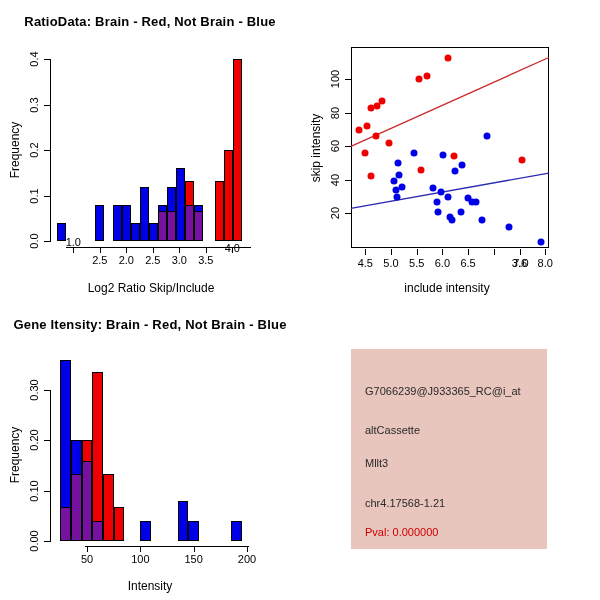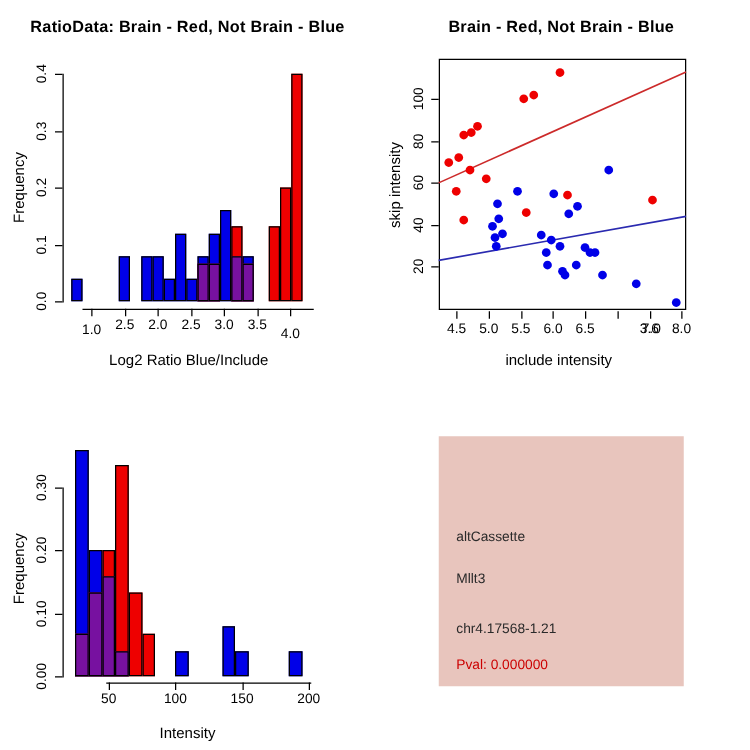--- a/index.html
+++ b/index.html
@@ -22,7 +22,6 @@
 <div id="canvas">
 
   <div class="hlab title" style="left:150px;top:21px;">RatioData: Brain - Red, Not Brain - Blue</div>
-  <div class="hlab title" style="left:449px;top:21px;">Brain - Red, Not Brain - Blue</div>
 
   <div class="hlab axlab" style="left:151px;top:288px;">Log2 Ratio Blue/Include</div>
   <div class="vlab axlab" style="left:15px;top:150px;">Frequency</div>

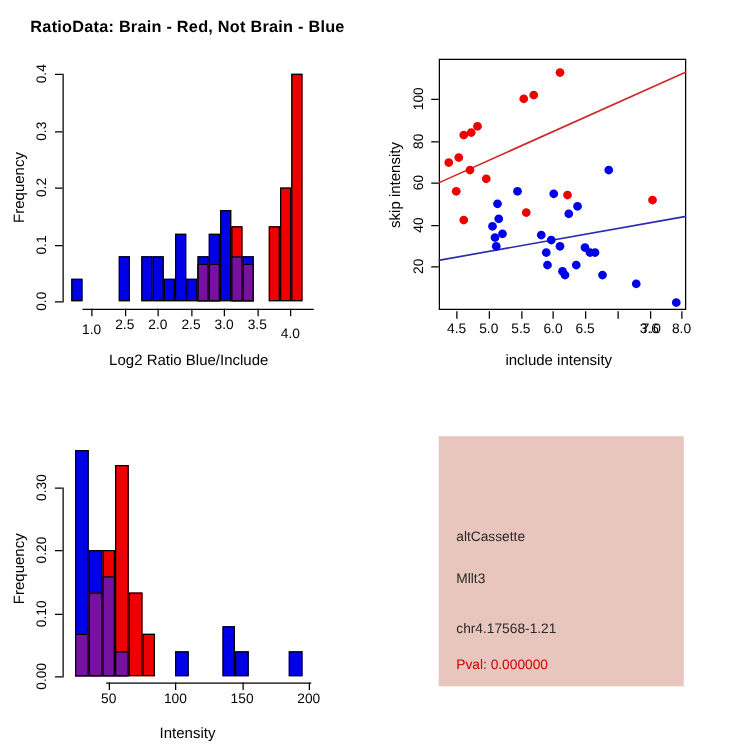--- a/index.html
+++ b/index.html
@@ -44,7 +44,7 @@
       <div class="vlab ticklab" style="left: 34px; top: 58.9px;">0.4</div>
       <div class="axisline" style="left: 66px; top: 246.5px; width: 185px; height: 1px;"></div>
       <div class="axisline" style="left: 73.3px; top: 246.5px; width: 1px; height: 6px;"></div>
-      <div class="hlab ticklab" style="left: 73.3px; top: 264px;">1.0</div>
+      <div class="hlab ticklab" style="left: 73.3px; top: 242px;">1.0</div>
       <div class="axisline" style="left: 99.8px; top: 246.5px; width: 1px; height: 6px;"></div>
       <div class="hlab ticklab" style="left: 99.8px; top: 259.5px;">2.5</div>
       <div class="axisline" style="left: 126.3px; top: 246.5px; width: 1px; height: 6px;"></div>

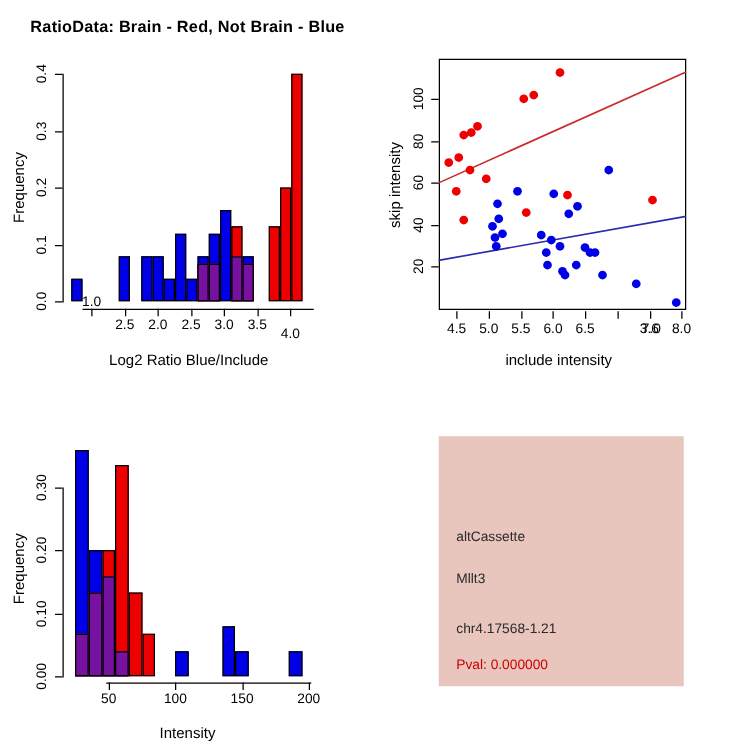--- a/index.html
+++ b/index.html
@@ -56,7 +56,7 @@
       <div class="axisline" style="left: 205.8px; top: 246.5px; width: 1px; height: 6px;"></div>
       <div class="hlab ticklab" style="left: 205.8px; top: 259.5px;">3.5</div>
       <div class="axisline" style="left: 232.3px; top: 246.5px; width: 1px; height: 6px;"></div>
-      <div class="hlab ticklab" style="left: 232.3px; top: 267px; text-align: right;">4.0</div>
+      <div class="hlab ticklab" style="left: 232.3px; top: 248px; text-align: right;">4.0</div>
       <div class="bar" style="left: 57.4px; top: 223.06px; width: 9.01px; height: 18.24px; background: rgb(0, 0, 232);"></div>
       <div class="bar" style="left: 94.5px; top: 204.82px; width: 9.01px; height: 36.48px; background: rgb(0, 0, 232);"></div>
       <div class="bar" style="left: 112.52px; top: 204.82px; width: 9.01px; height: 36.48px; background: rgb(0, 0, 232);"></div>

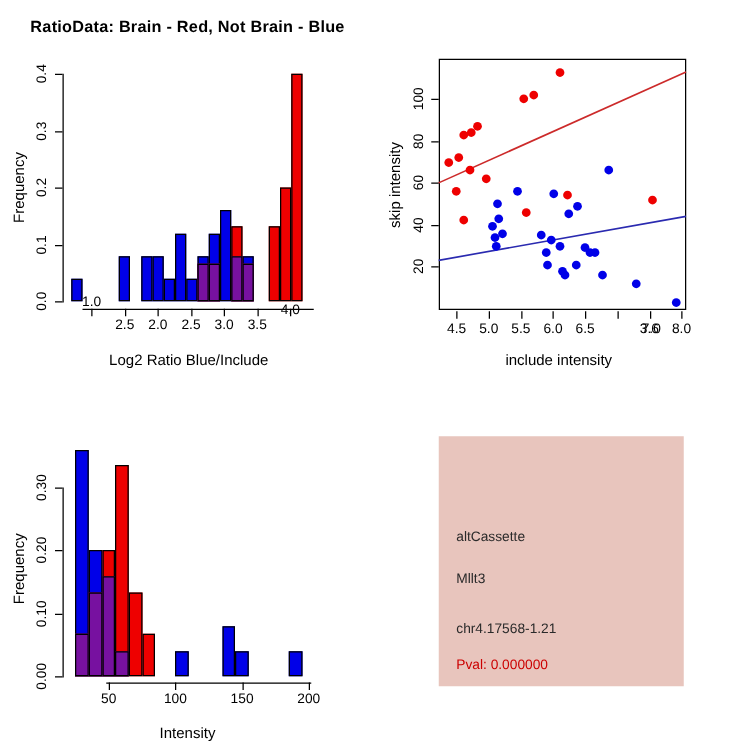--- a/index.html
+++ b/index.html
@@ -23,7 +23,7 @@
 
   <div class="hlab title" style="left:150px;top:21px;">RatioData: Brain - Red, Not Brain - Blue</div>
 
-  <div class="hlab axlab" style="left:151px;top:288px;">Log2 Ratio Blue/Include</div>
+  <div class="hlab axlab" style="left:151px;top:288px;">Log2 Ratio Skip/Include</div>
   <div class="vlab axlab" style="left:15px;top:150px;">Frequency</div>
   <div class="hlab axlab" style="left:447px;top:288px;">include intensity</div>
   <div class="vlab axlab" style="left:316px;top:148px;">skip intensity</div>

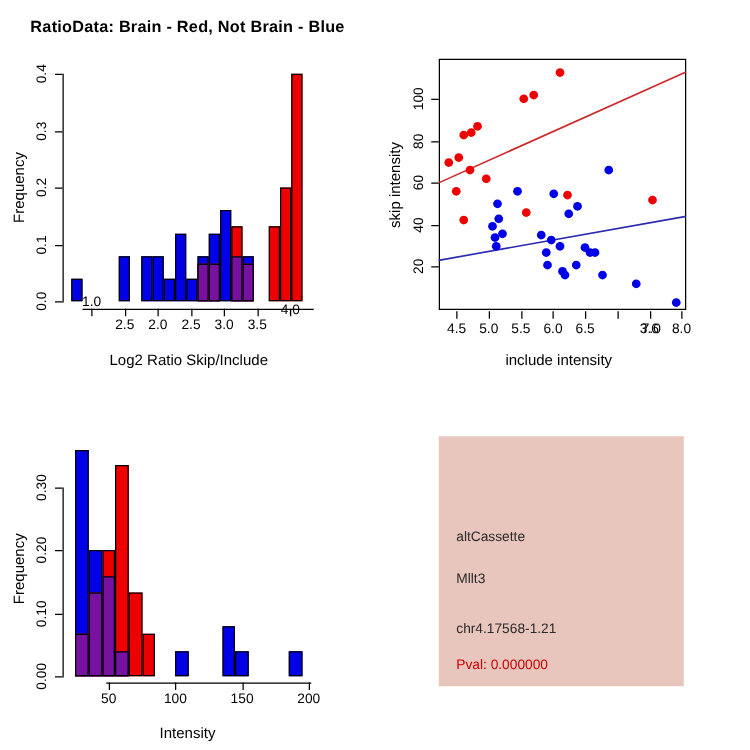--- a/index.html
+++ b/index.html
@@ -22,6 +22,7 @@
 <div id="canvas">
 
   <div class="hlab title" style="left:150px;top:21px;">RatioData: Brain - Red, Not Brain - Blue</div>
+  <div class="hlab title" style="left:150px;top:324px;">Gene Itensity: Brain - Red, Not Brain - Blue</div>
 
   <div class="hlab axlab" style="left:151px;top:288px;">Log2 Ratio Skip/Include</div>
   <div class="vlab axlab" style="left:15px;top:150px;">Frequency</div>

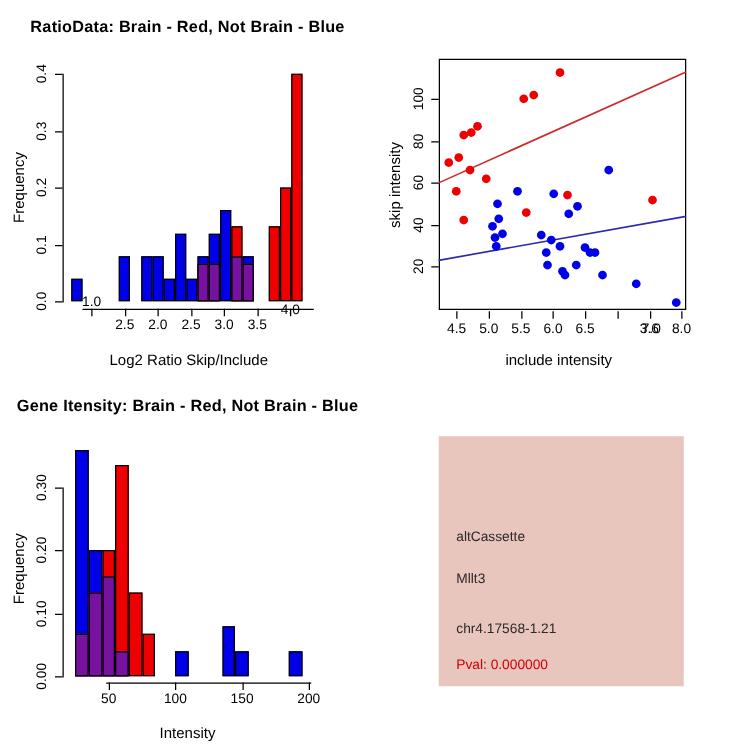--- a/index.html
+++ b/index.html
@@ -195,6 +195,7 @@
     </div>
 
   <div id="info-panel" class="abs" style="left: 351px; top: 349px; width: 196px; height: 200px; background: rgb(232, 197, 189);">
+    <div class="infoline" style="left: 14px; top: 36px; color: rgb(42, 42, 42);">G7066239@J933365_RC@i_at</div>
     <div class="infoline" style="left: 14px; top: 75px; color: rgb(42, 42, 42);">altCassette</div>
     <div class="infoline" style="left: 14px; top: 108px; color: rgb(42, 42, 42);">Mllt3</div>
     <div class="infoline" style="left: 14px; top: 148px; color: rgb(42, 42, 42);">chr4.17568-1.21</div>

